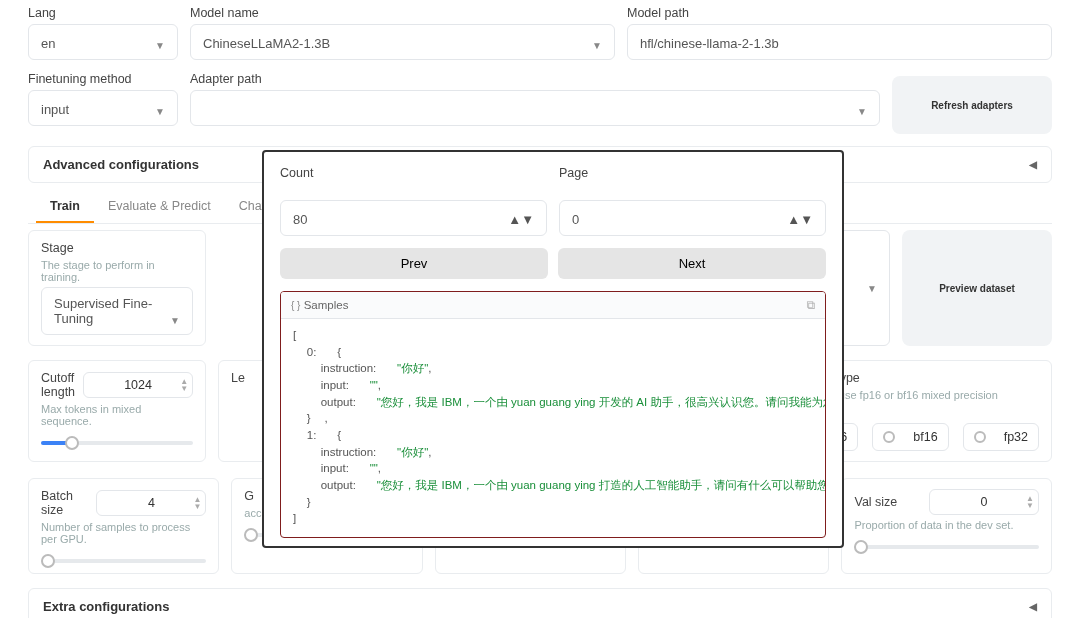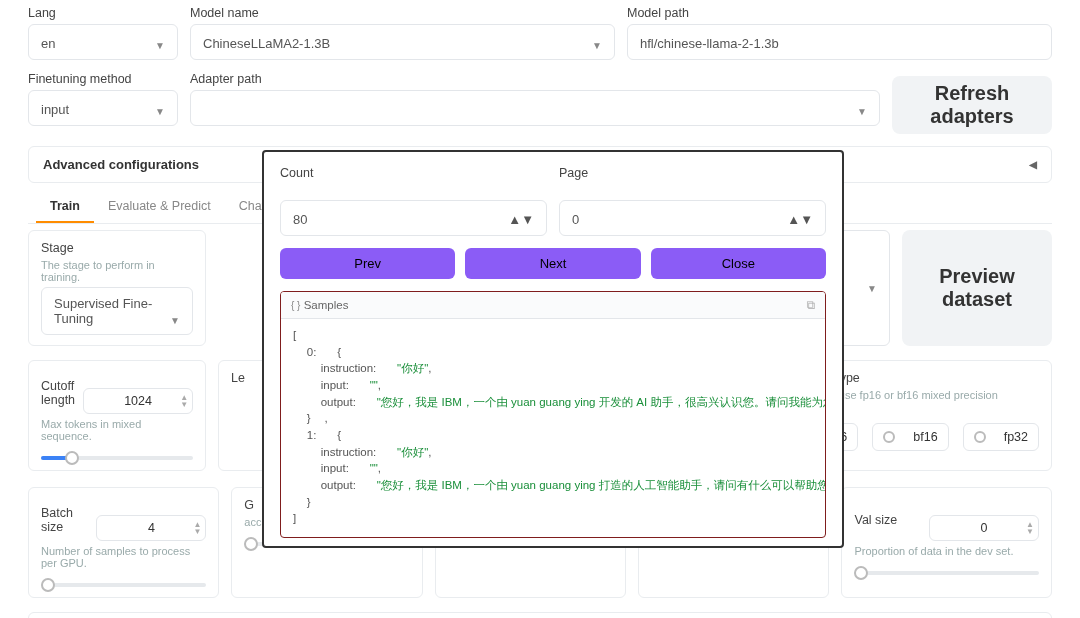--- a/index.html
+++ b/index.html
@@ -17,7 +17,7 @@
   .textin { justify-content: flex-start; }
   .caret { font-size: 10px; color: #888; }
   .btn-big { background: #f1f3f5; border: none; border-radius: 8px; padding: 0 20px;
-    font-size: 20px; font-weight: 600; color: #333; cursor: pointer; }
+    font-size: 10px; font-weight: 600; color: #333; cursor: pointer; }
   .panel { margin: 6px 28px; border: 1px solid #e9ecef; border-radius: 6px; padding: 10px 14px; }
   .panel-head { display: flex; justify-content: space-between; align-items: center; font-weight: 600; font-size: 13px; }
   .tabs { display: flex; gap: 0; border-bottom: 1px solid #e9ecef; margin: 8px 28px 0; padding: 0 8px; }

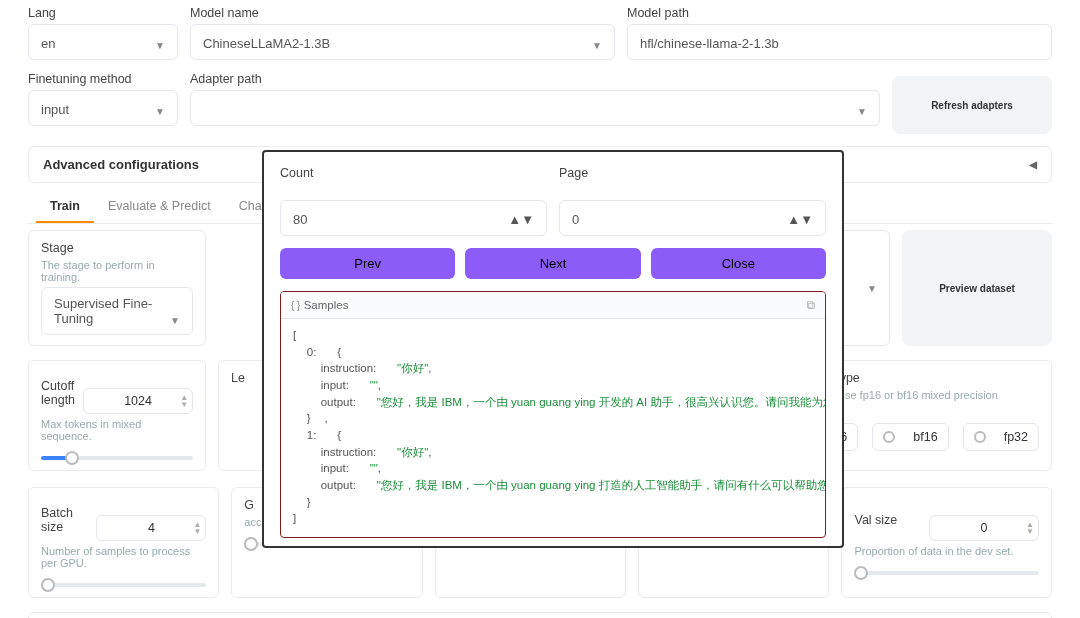--- a/index.html
+++ b/index.html
@@ -43,7 +43,7 @@
   .modal .mrow { display: flex; gap: 12px; }
   .modal .mfield { flex: 1; display: flex; flex-direction: column; gap: 20px; }
   .modal .mbtns { display: flex; gap: 10px; margin-top: 12px; }
-  .modal .mbtn { flex: 1; background: #8b5cf6; border: none; border-radius: 6px; padding: 8px 0; font-size: 13px; font-weight: 500; cursor: pointer; }
+  .modal .mbtn { flex: 1; background: #e5e5e5; border: none; border-radius: 6px; padding: 8px 0; font-size: 13px; font-weight: 500; cursor: pointer; }
   .codebox { margin-top: 12px; border: 1px solid #7f1d1d; border-radius: 4px; overflow: hidden; }
   .codehead { display: flex; justify-content: space-between; align-items: center; padding: 6px 10px; background: #fafbfc; border-bottom: 1px solid #e3e6ea; font-size: 11.5px; color: #666;}
   .code { font-family: ui-monospace, SFMono-Regular, Menlo, monospace; font-size: 11.5px; padding: 8px 12px 10px; line-height: 1.45; white-space: pre; color: #555; }

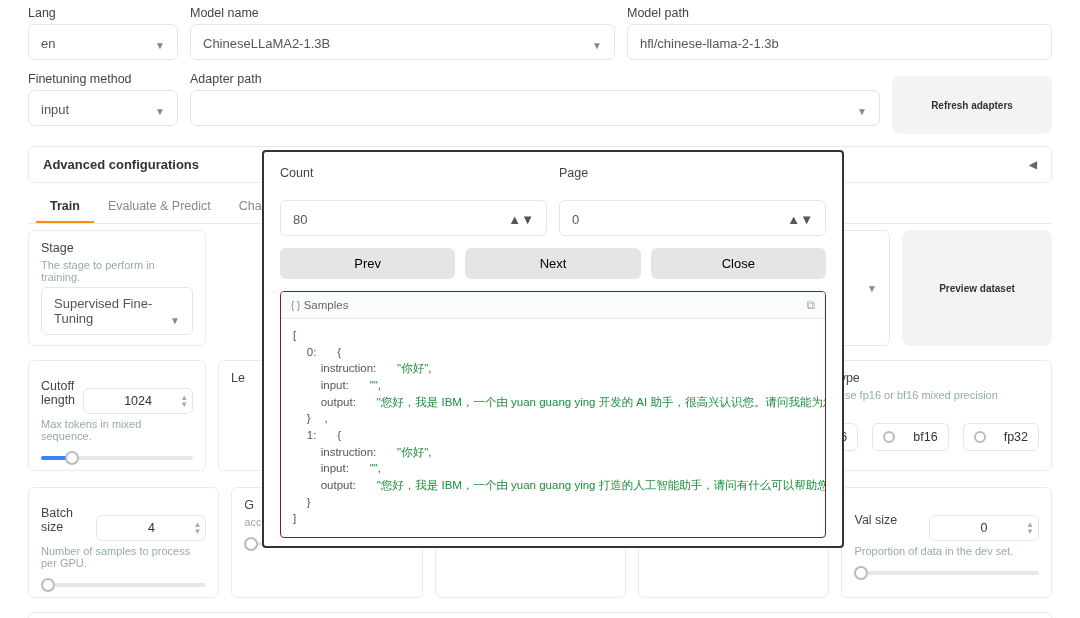--- a/index.html
+++ b/index.html
@@ -232,7 +232,6 @@
   <div class="mbtns">
     <button class="mbtn">Prev</button>
     <button class="mbtn">Next</button>
-    <button class="mbtn">Close</button>
   </div>
   <div class="codebox">
     <div class="codehead">

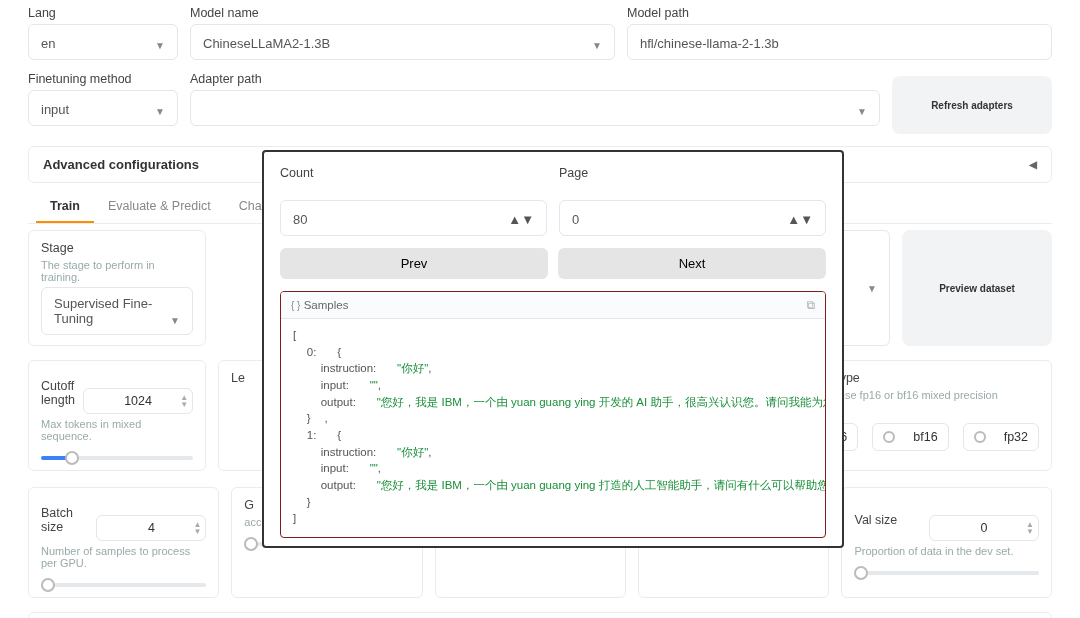--- a/index.html
+++ b/index.html
@@ -26,7 +26,7 @@
   .grid3 { display: grid; grid-template-columns: repeat(4, 1fr) 1.1fr; gap: 12px; padding: 8px 28px; align-items: stretch; }
   .card { border: 1px solid #e9ecef; border-radius: 6px; padding: 10px 12px; display: flex; flex-direction: column; gap: 4px; }
   .card .label { font-weight: 500; }
-  .numbox { border: 1px solid #e3e6ea; border-radius: 6px; padding: 4px 8px; display: flex; align-items: center; justify-content: center; position: relative; min-width: 110px; min-height: 26px; font-size: 12.5px; margin-top: 17px;}
+  .numbox { border: 1px solid #e3e6ea; border-radius: 6px; padding: 4px 8px; display: flex; align-items: center; justify-content: center; position: relative; min-width: 110px; min-height: 26px; font-size: 12.5px;}
   .numbox .stepper { position: absolute; right: 4px; font-size: 8px; color: #aaa; display: flex; flex-direction: column; line-height: 7px;}
   .slider { height: 4px; background: #e6e9ec; border-radius: 2px; margin-top: 10px; position: relative; }
   .slider .fill { position:absolute; left:0; top:0; bottom:0; background:#3b82f6; border-radius:2px; }

